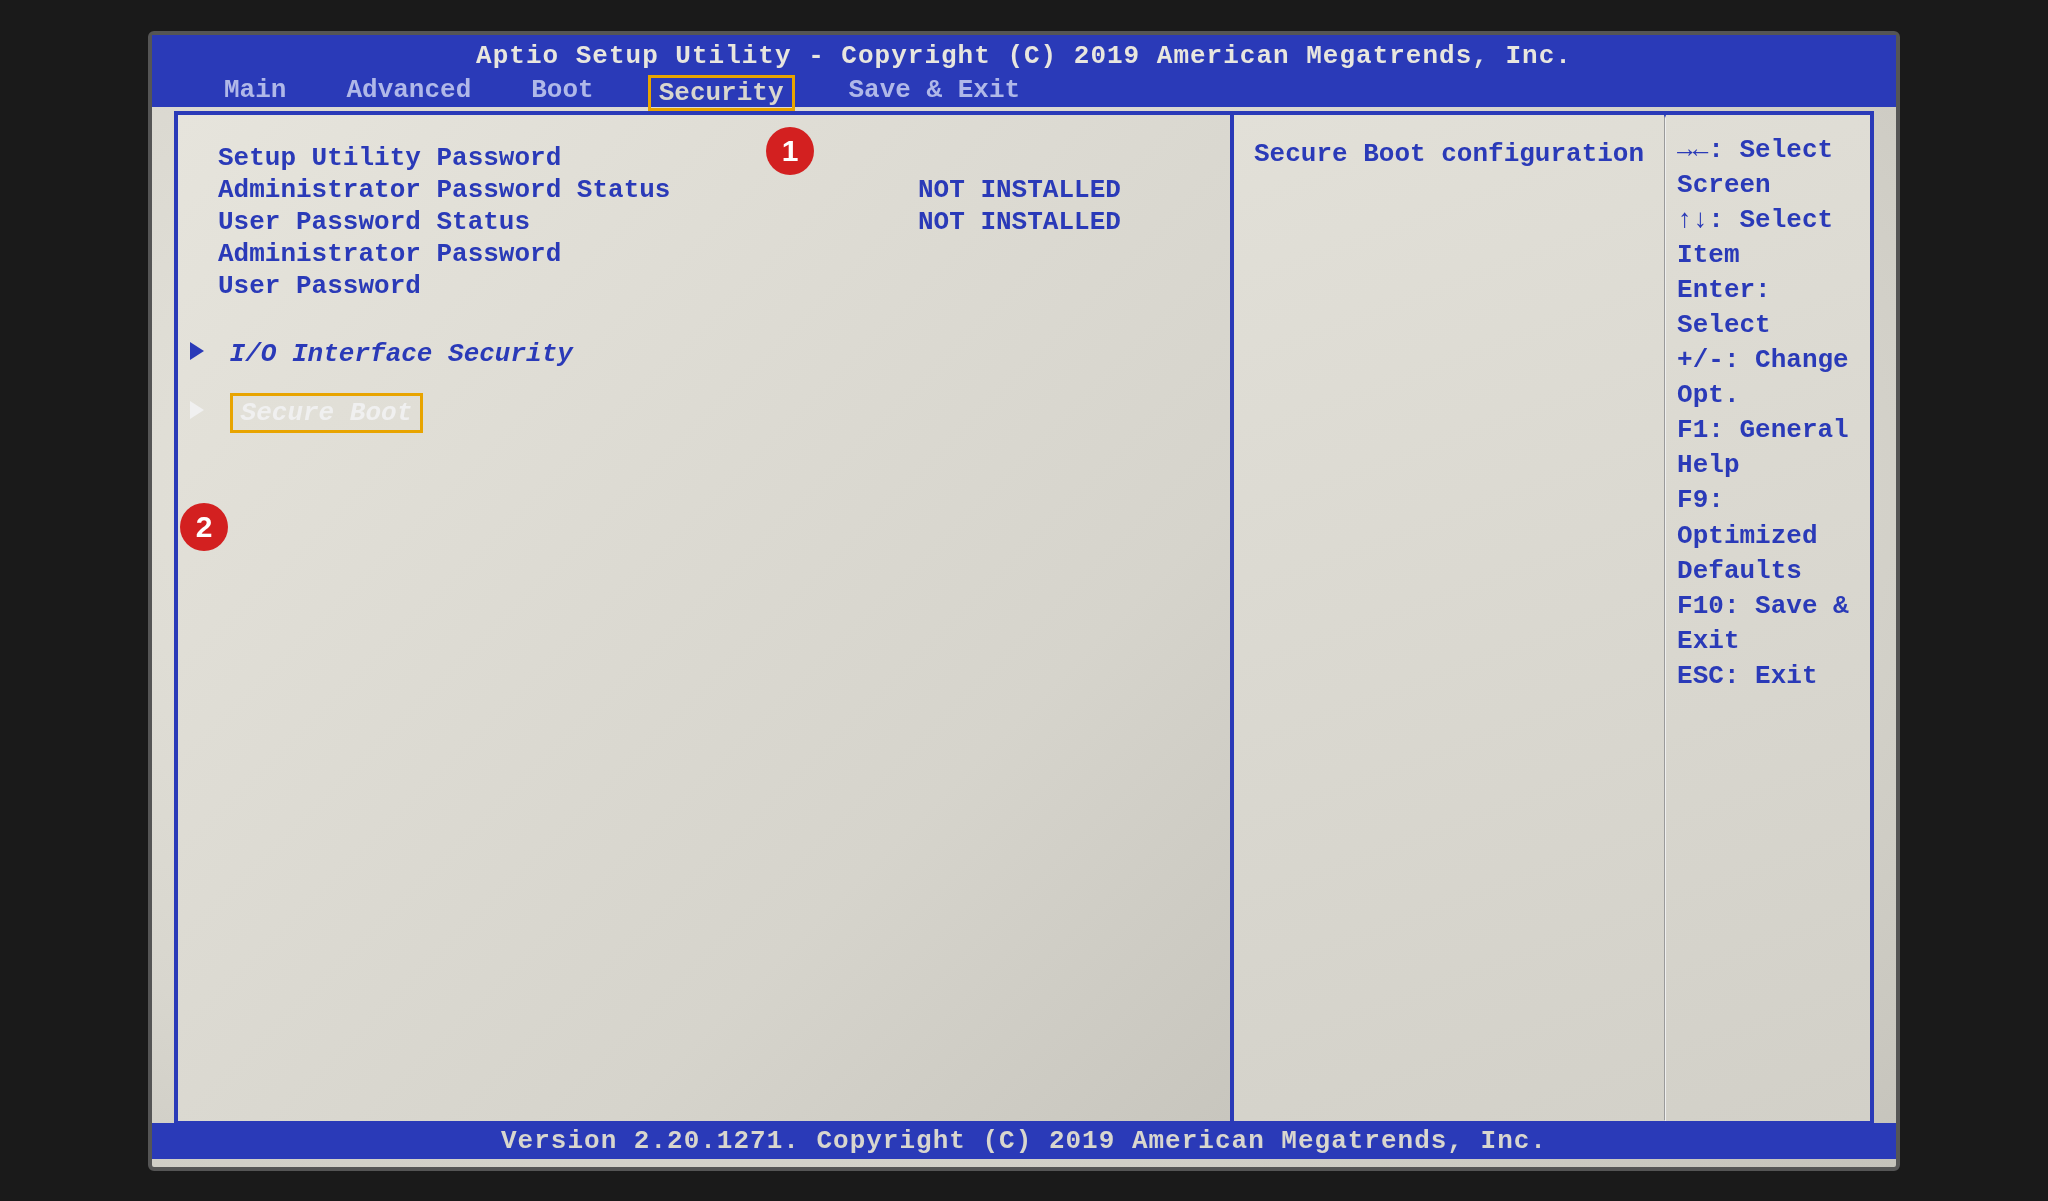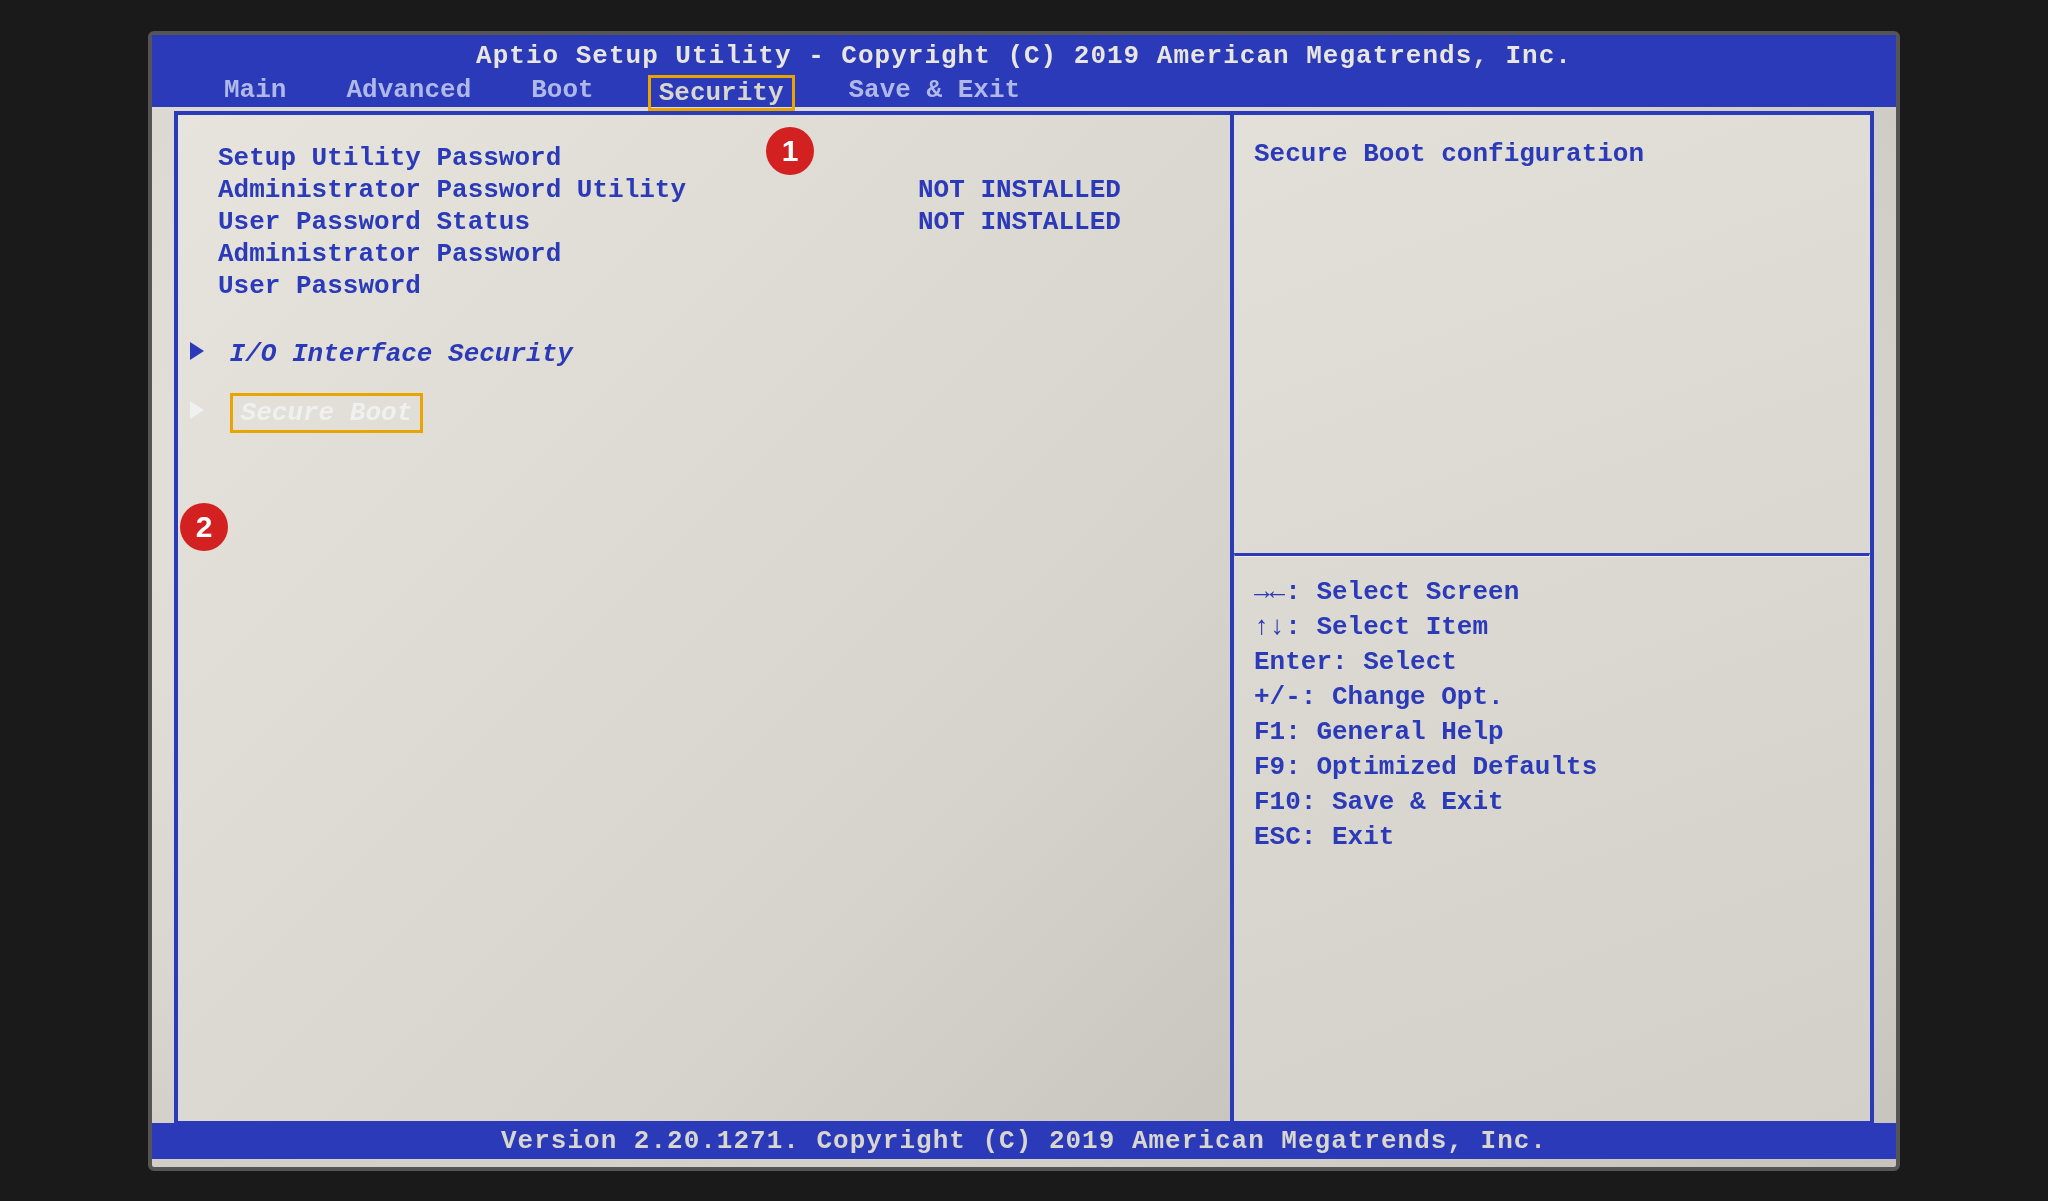--- a/index.html
+++ b/index.html
@@ -67,7 +67,7 @@
     width: 640px;
     border-left: 4px solid #2a3ab8;
     display: flex;
-    flex-direction: column;
+    flex-direction: row;
     background: linear-gradient(160deg, #e2e0d8 0%, #d2d0c8 100%);
   }
   .side-top {

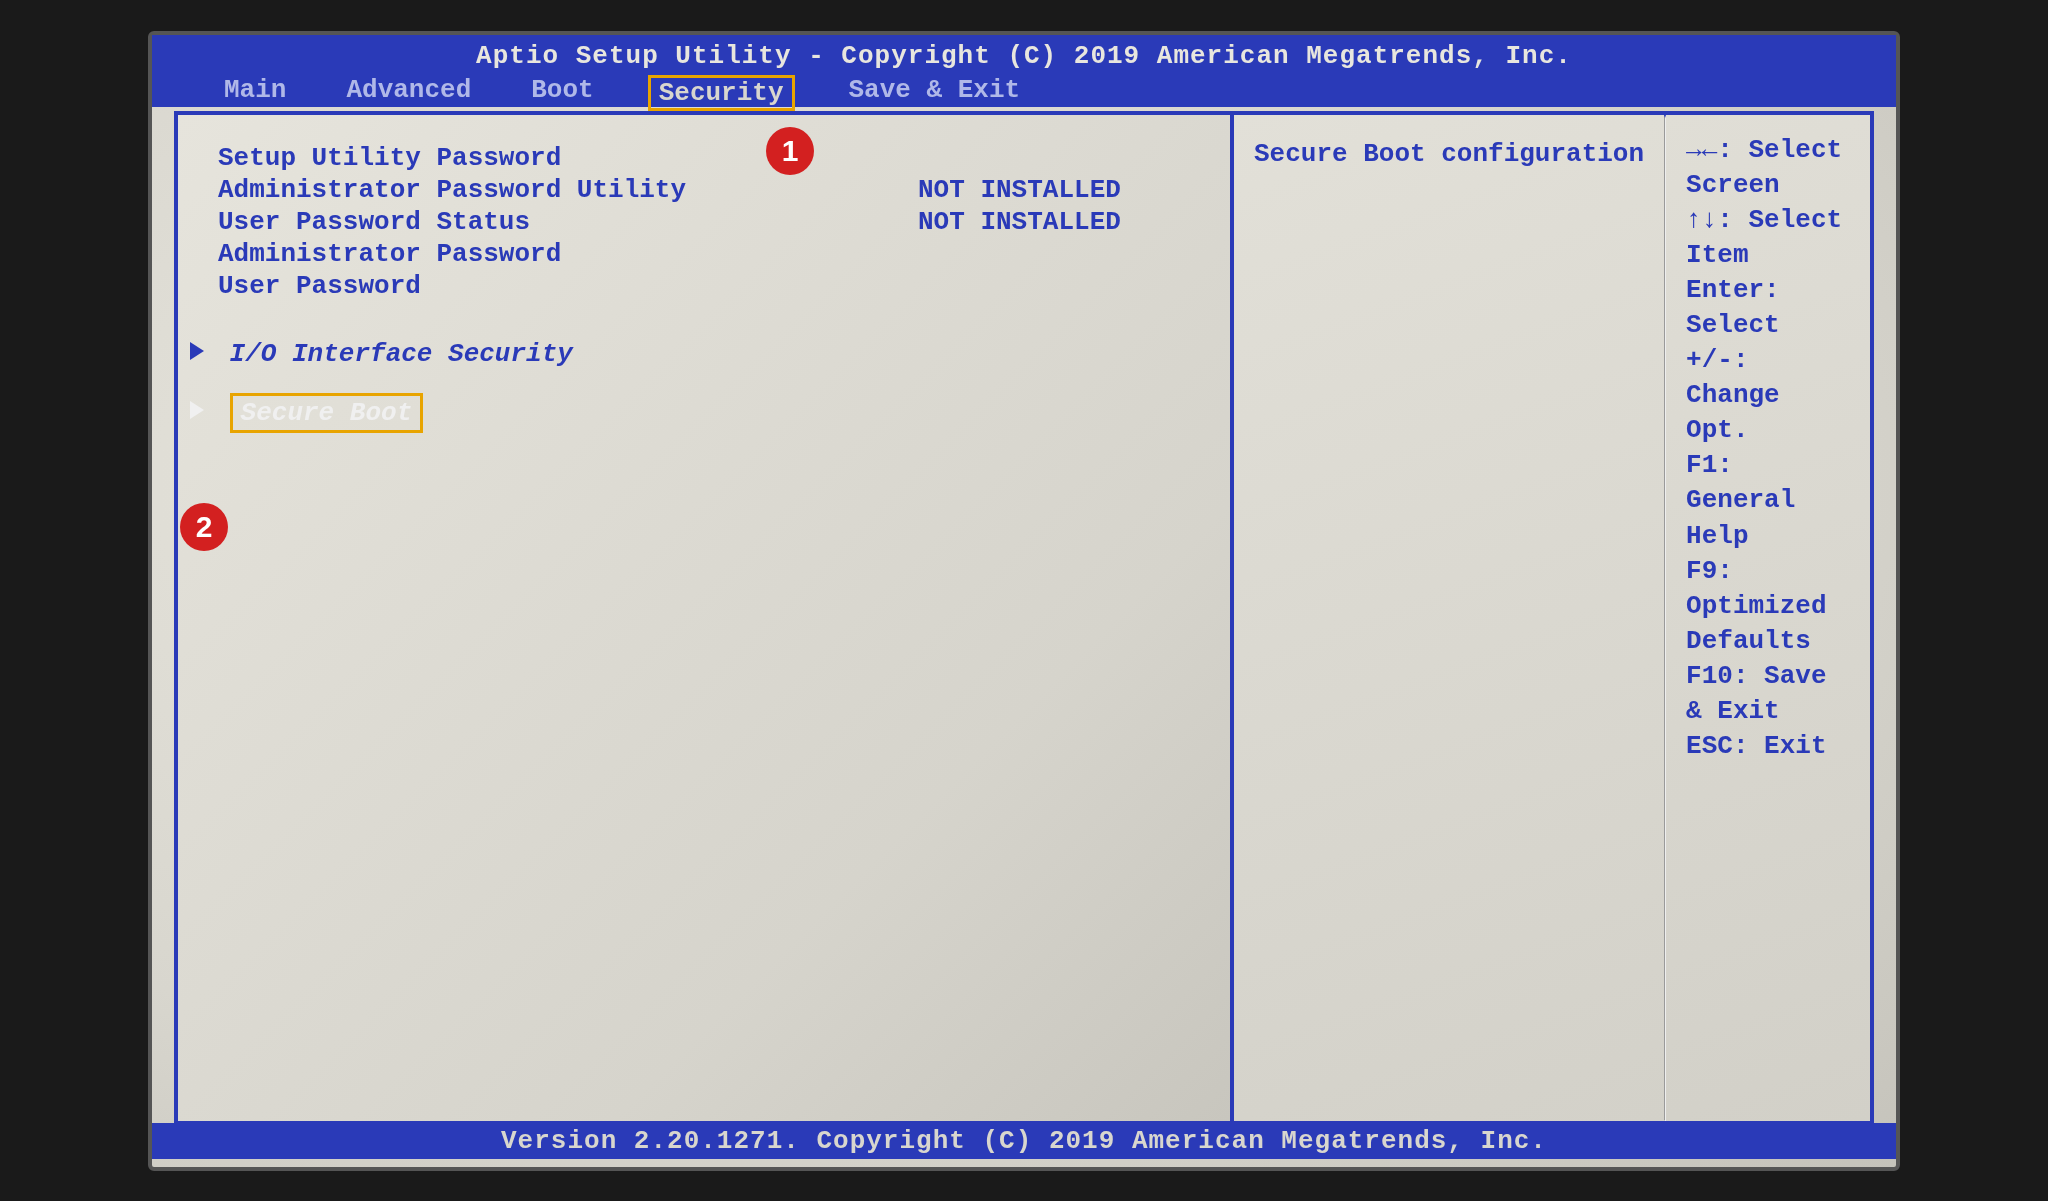--- a/index.html
+++ b/index.html
@@ -81,7 +81,7 @@
     margin: 0;
   }
   .side-bottom {
-    padding: 18px 20px 20px 20px;
+    padding: 18px 20px 20px 11px;
     color: #2a3ab8;
     line-height: 1.35;
   }

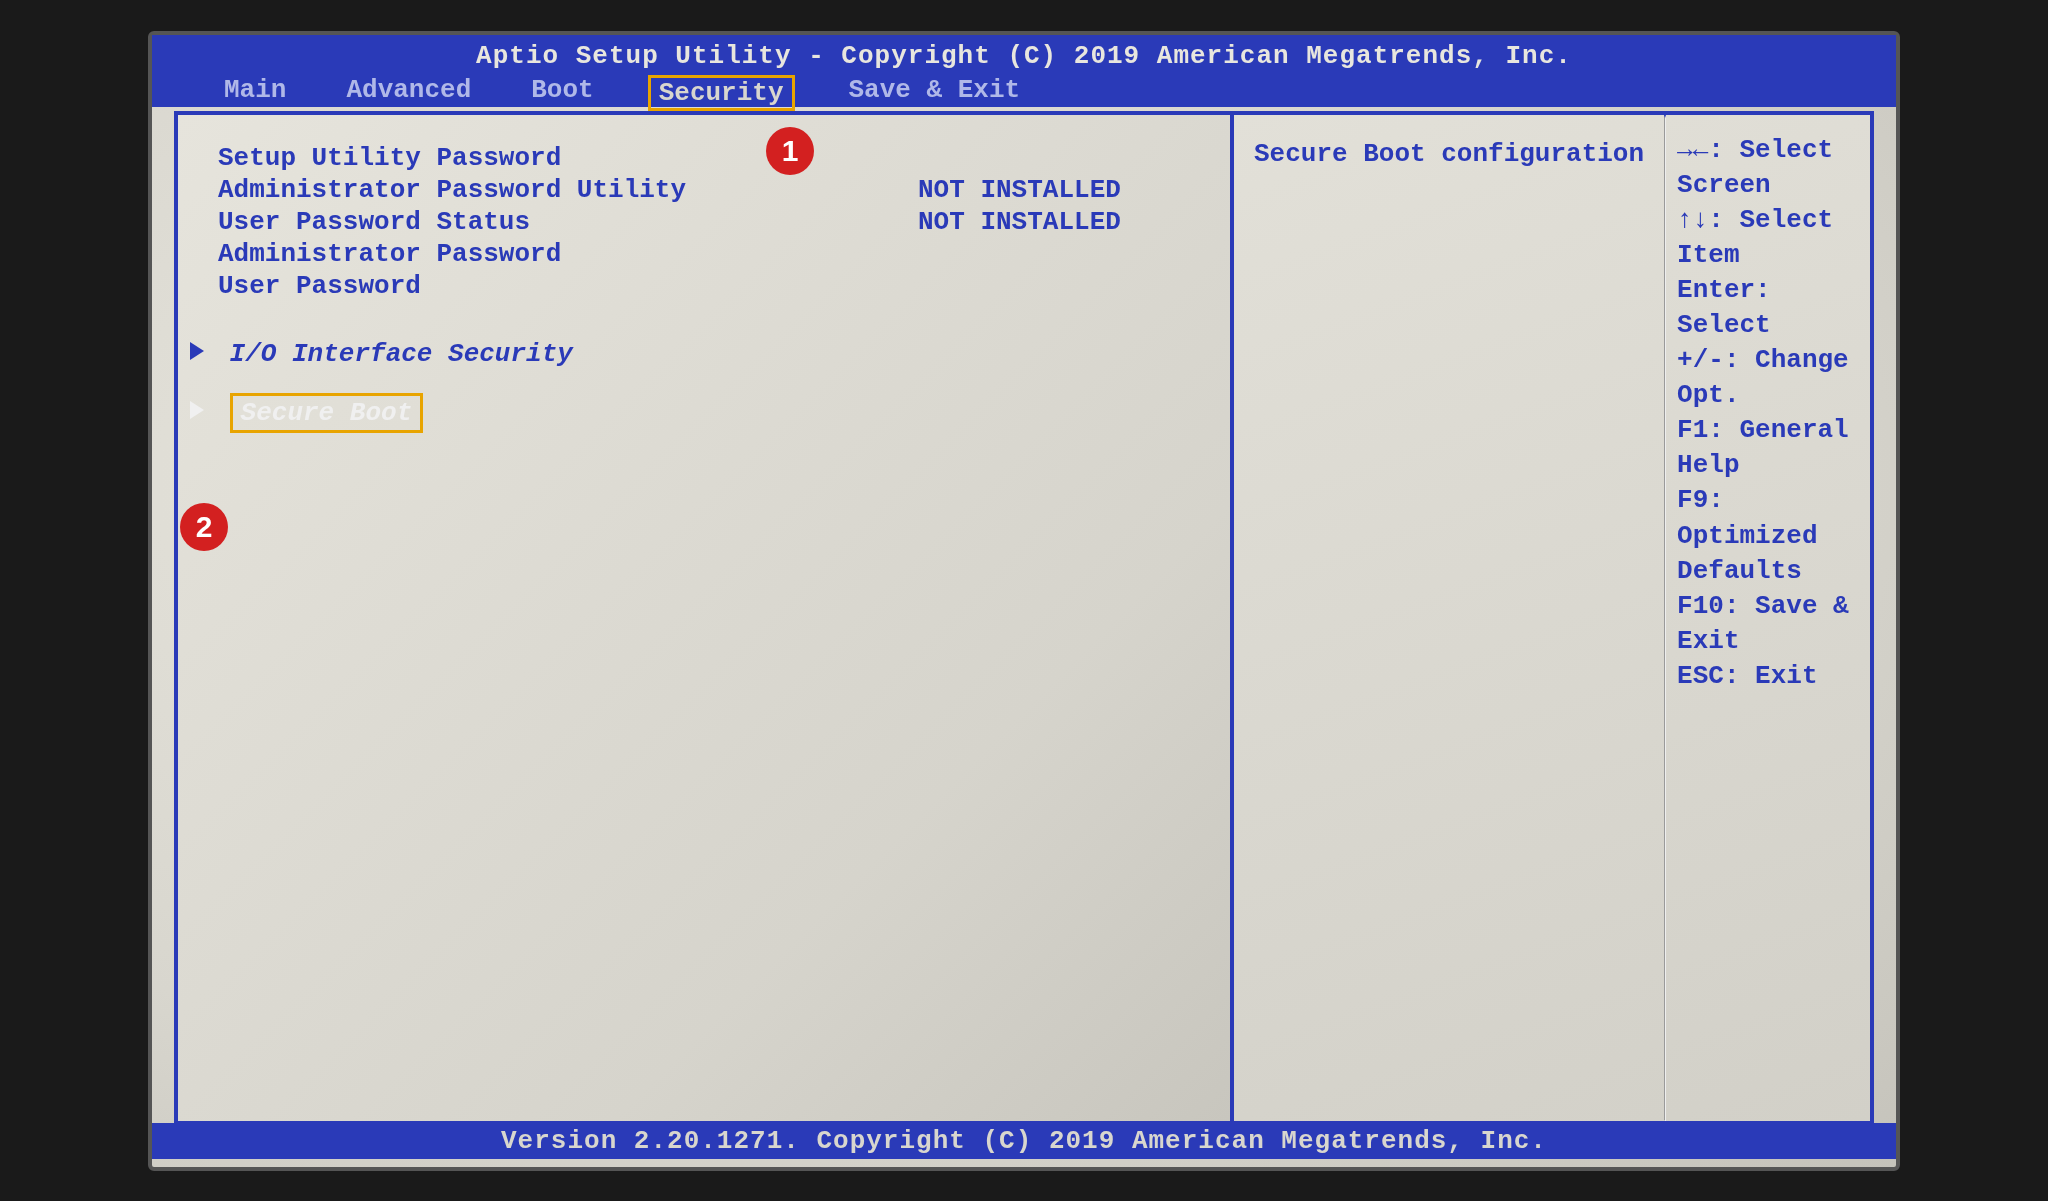--- a/index.html
+++ b/index.html
@@ -159,7 +159,7 @@
       </div>
 
       <div class="row">
-        <span class="lbl">Administrator Password Utility</span>
+        <span class="lbl">Administrator Password Status</span>
         <span class="val">NOT INSTALLED</span>
       </div>
 

